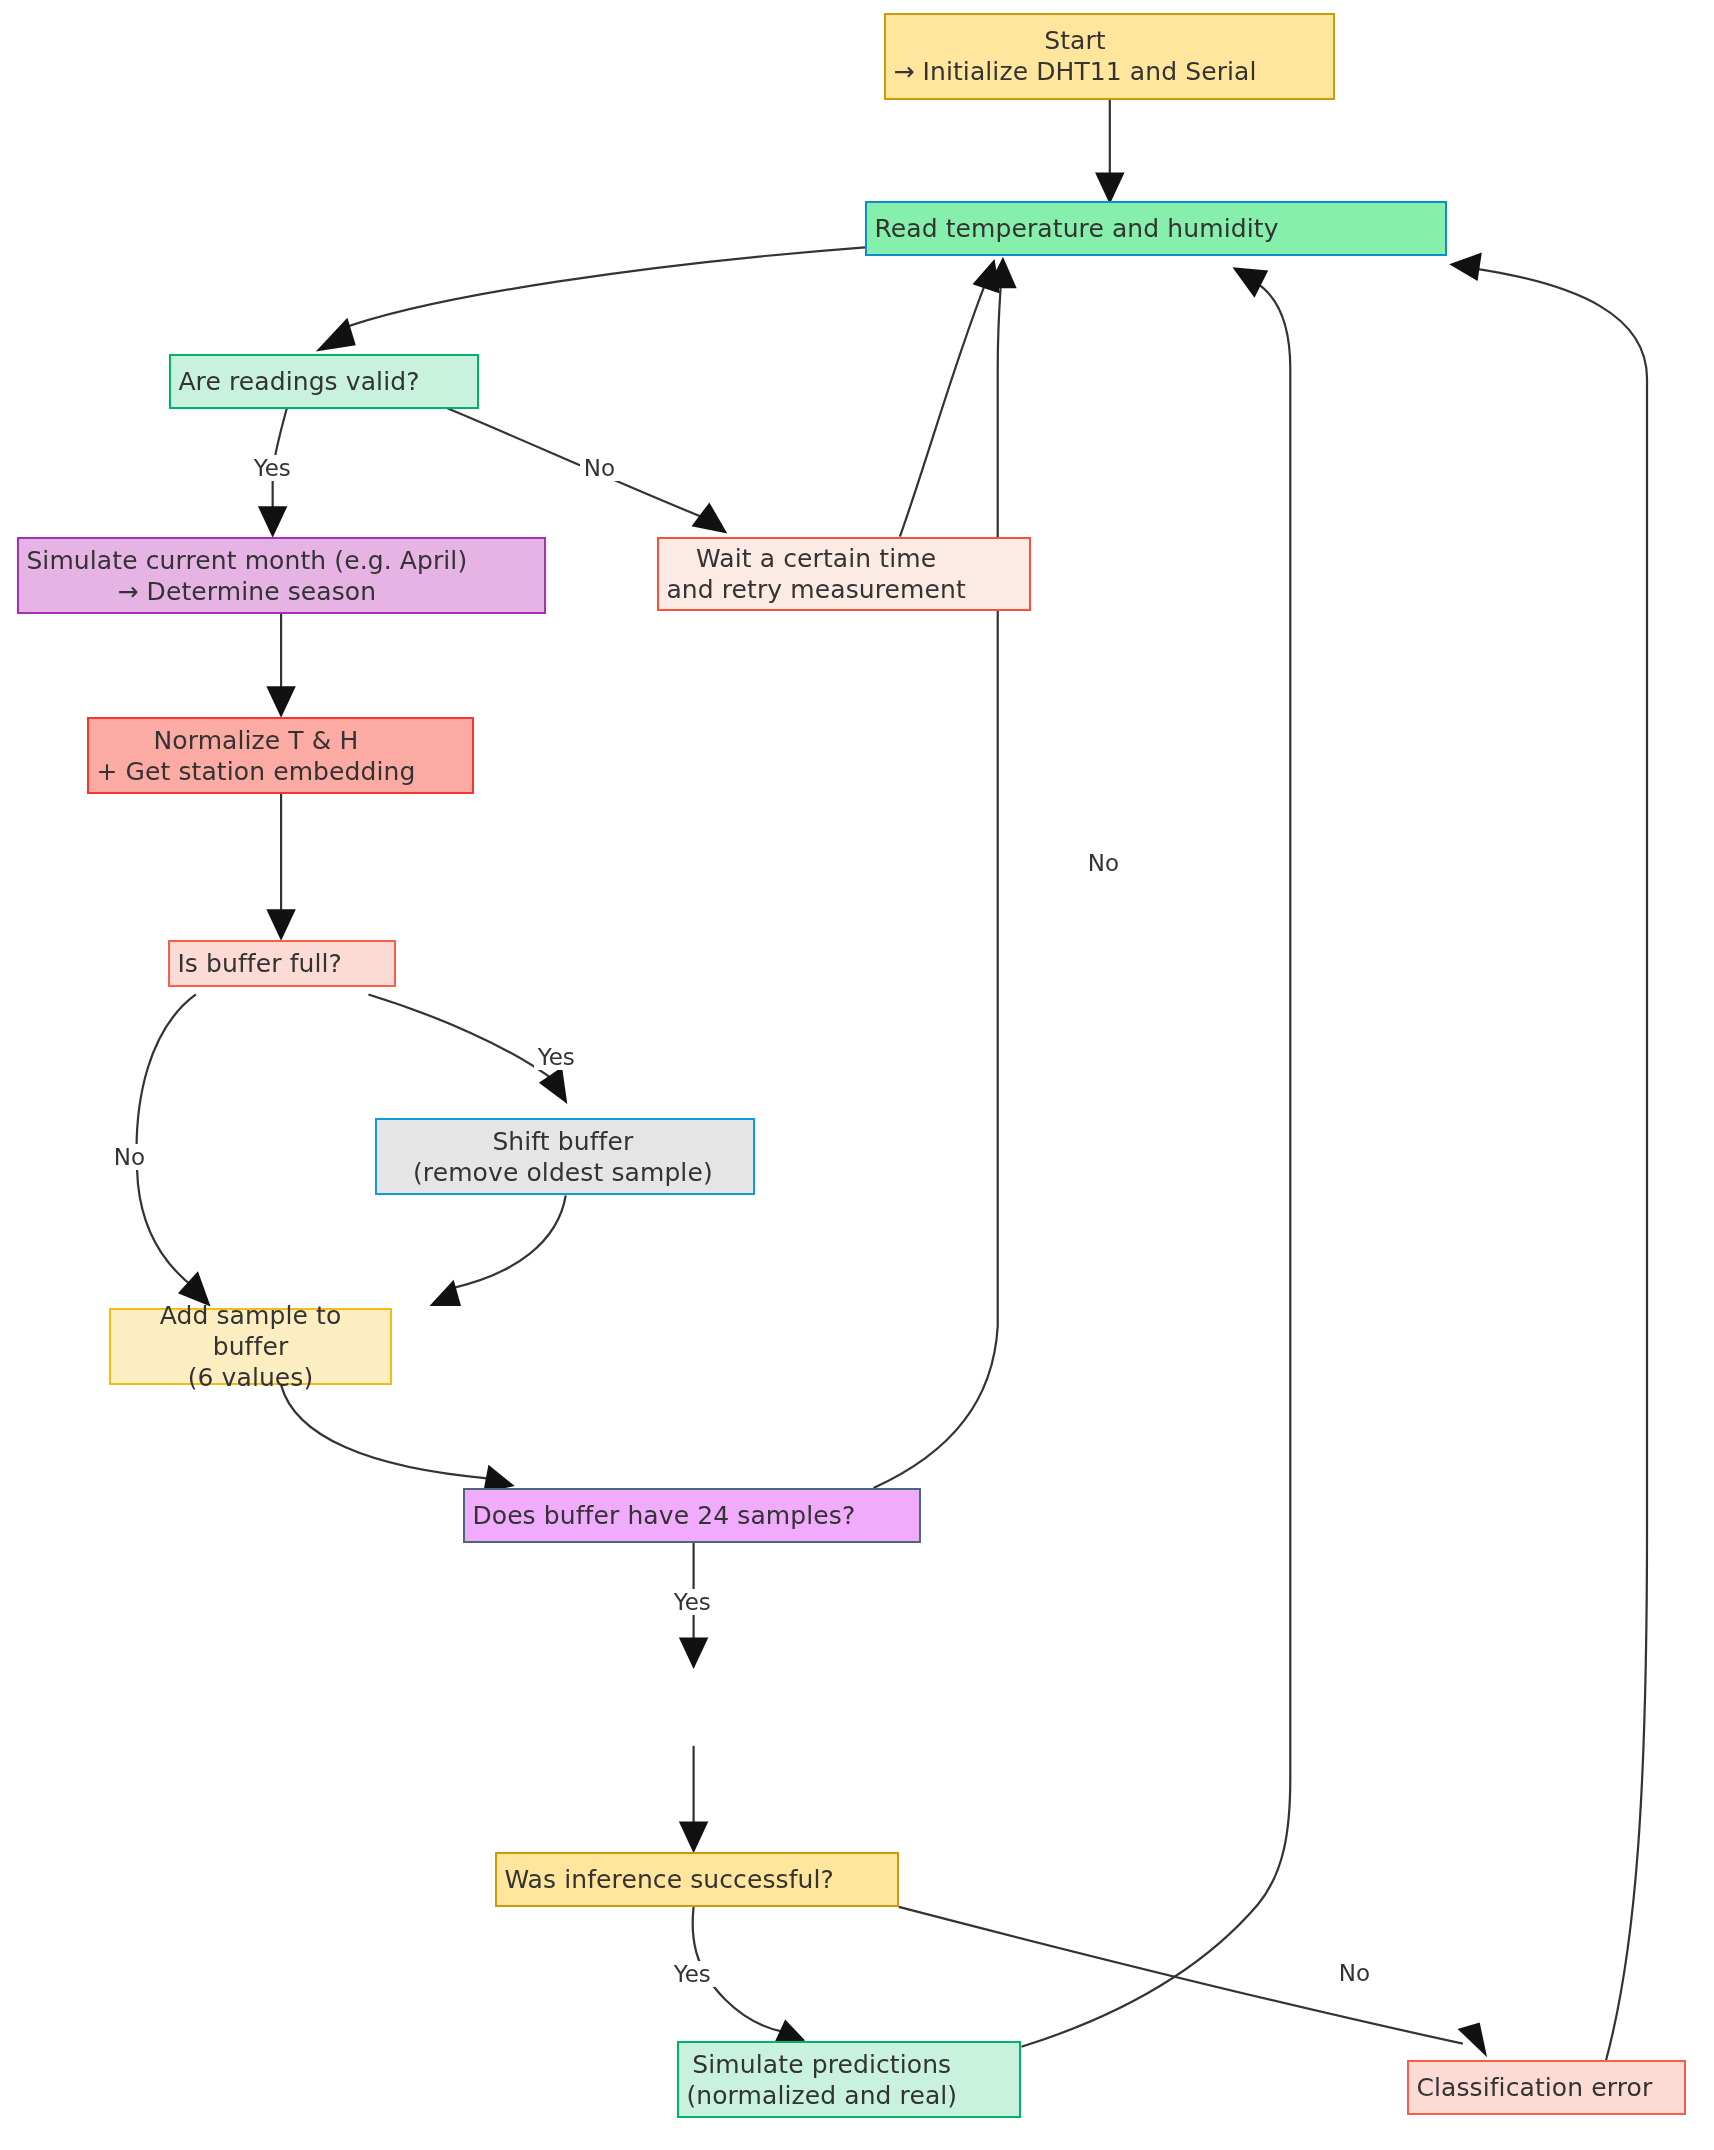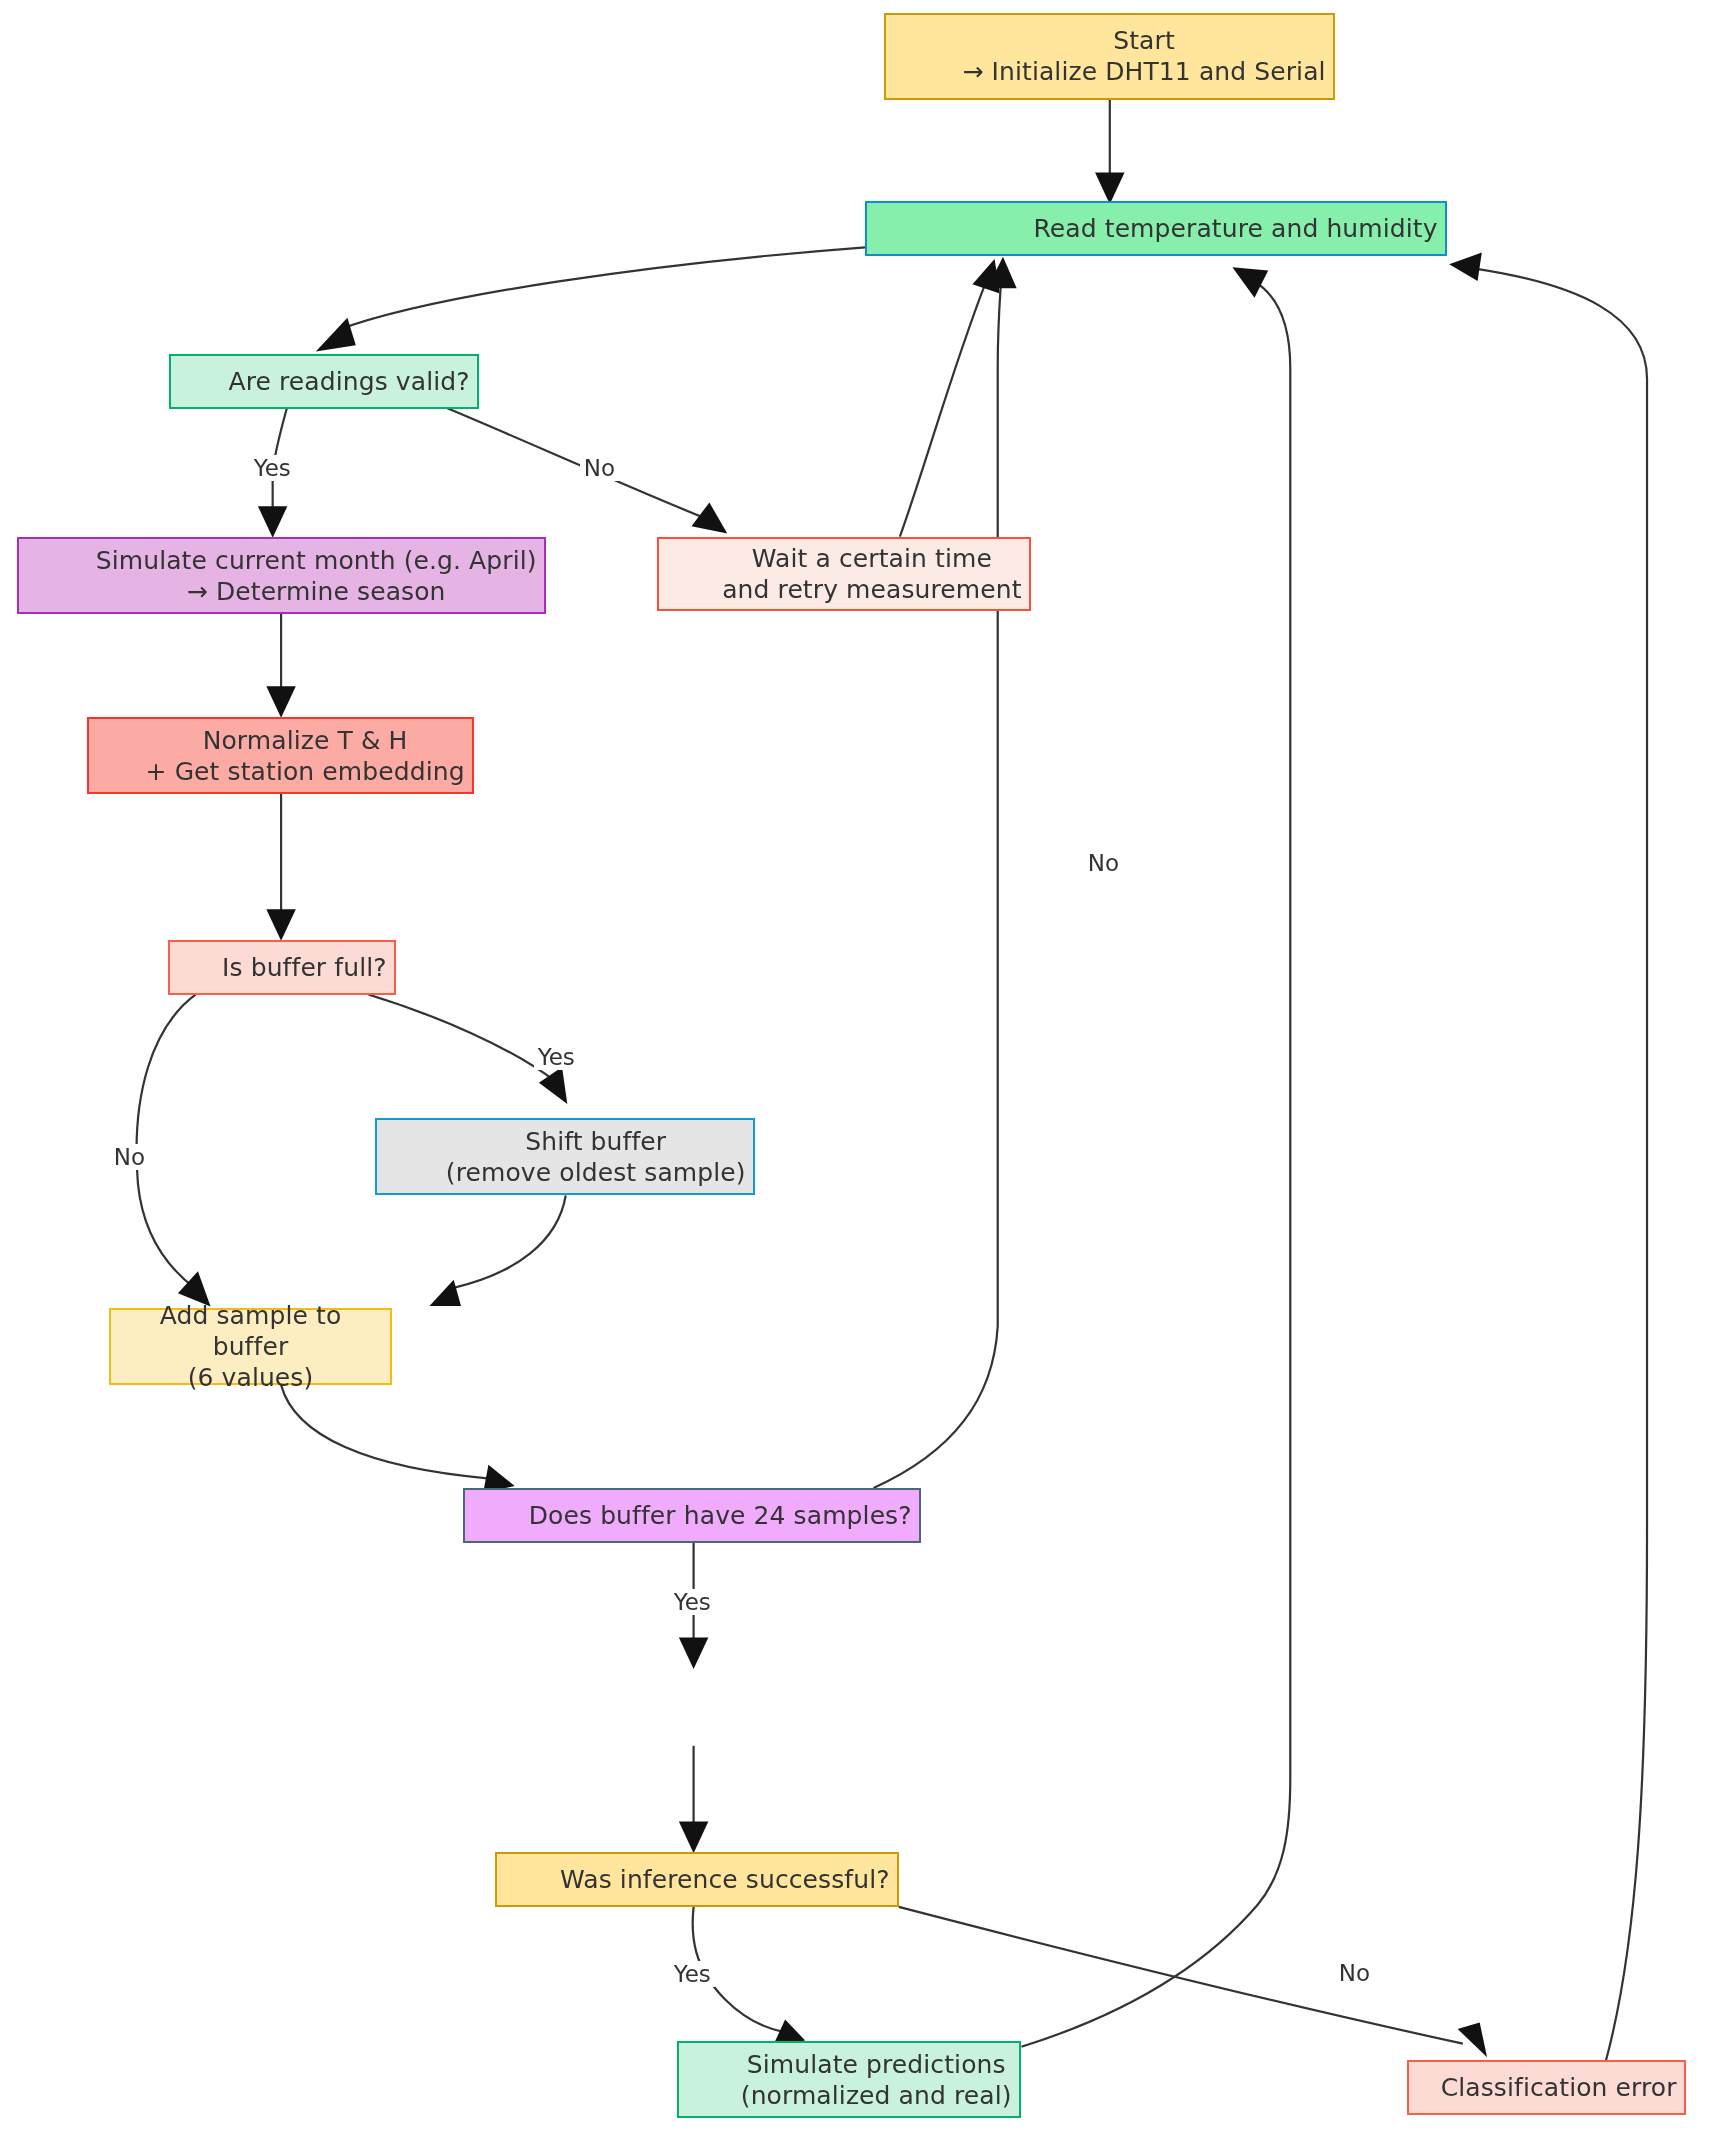--- a/index.html
+++ b/index.html
@@ -30,7 +30,7 @@
     box-sizing: border-box;
     display: flex;
     align-items: center;
-    justify-content: flex-end;
+    justify-content: flex-start;
     text-align: center;
     border-style: solid;
     font-size: 25px;

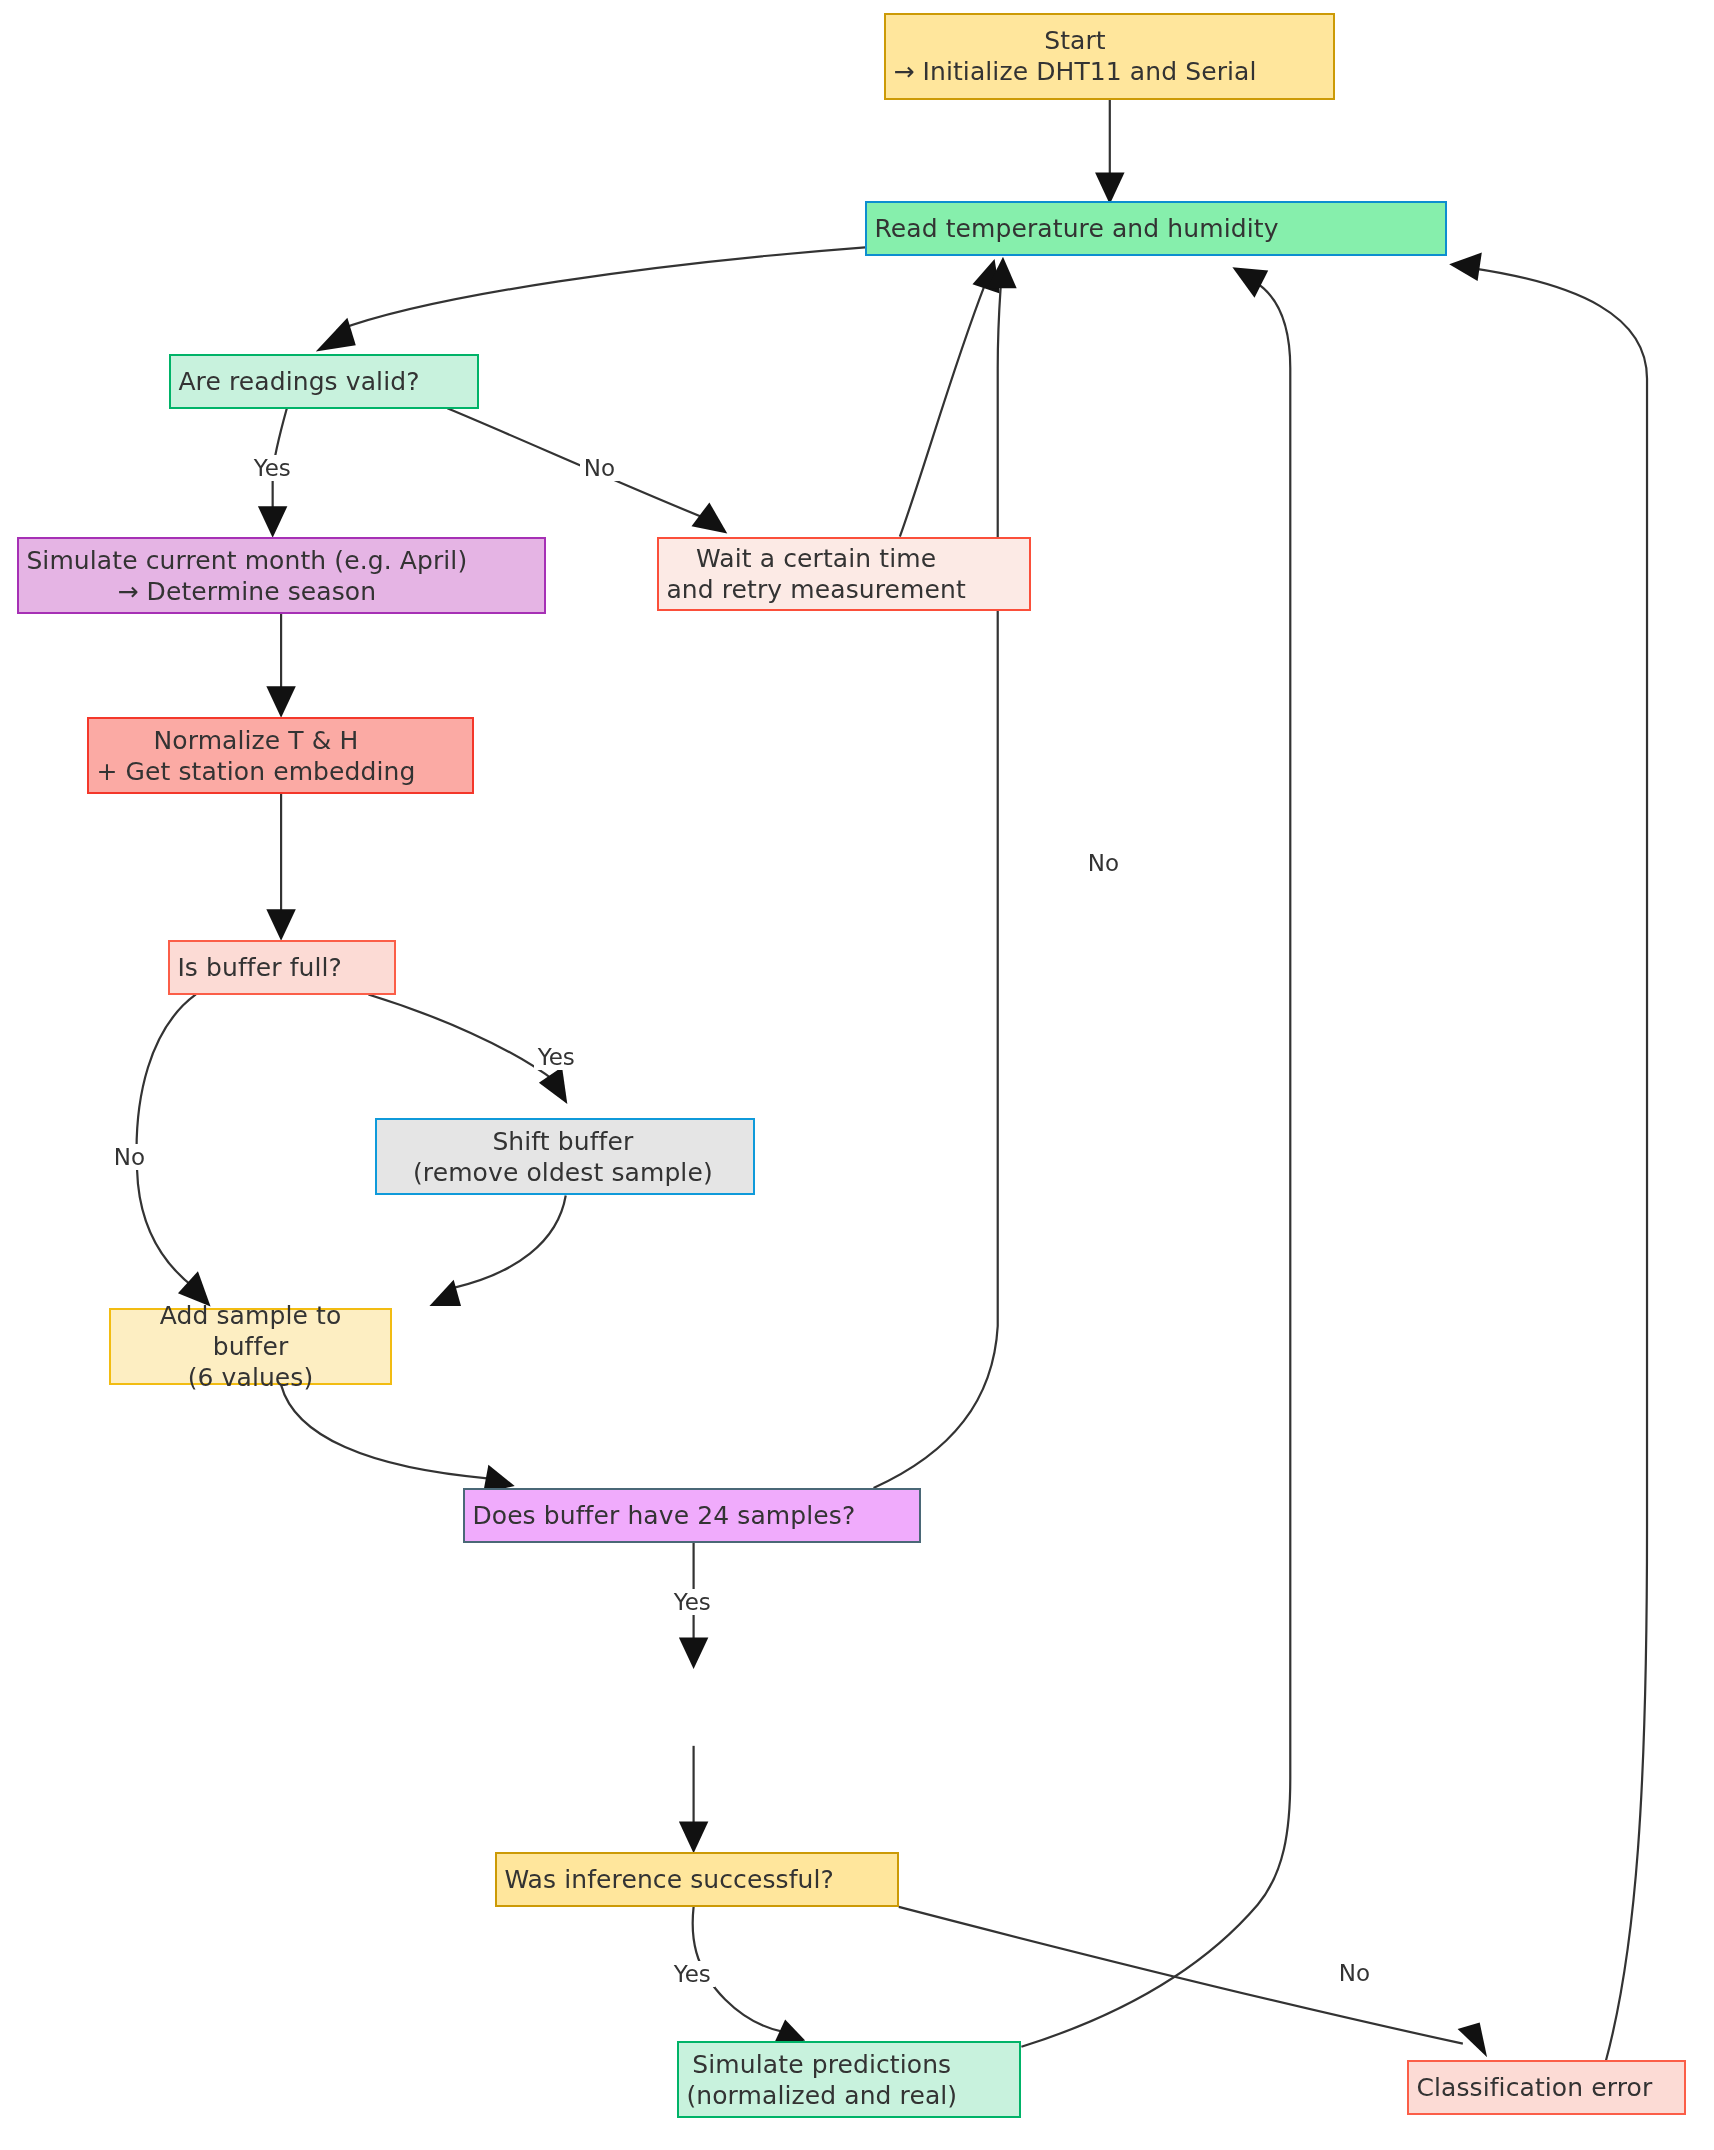--- a/index.html
+++ b/index.html
@@ -149,7 +149,7 @@
 + Get station embedding</span>
   </div>
 
-  <div class="node" style="left:168px; top:940px; width:228px; height:55px; background:#fcdbd5; border-color:#fb5e48; border-width:2.6px;">
+  <div class="node" style="left:168px; top:940px; width:228px; height:47px; background:#fcdbd5; border-color:#fb5e48; border-width:2.6px;">
     <span>Is buffer full?</span>
   </div>
 

